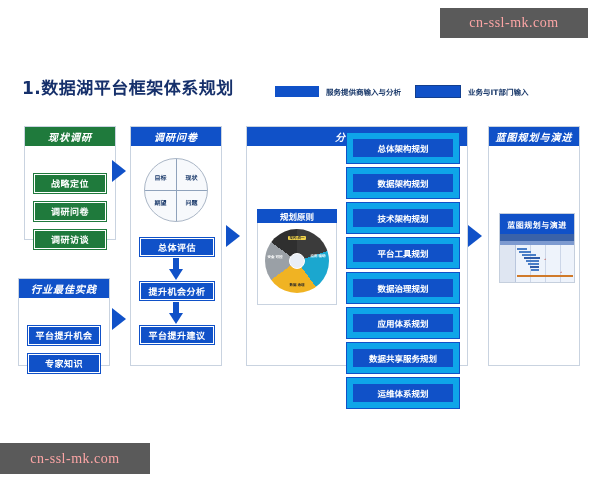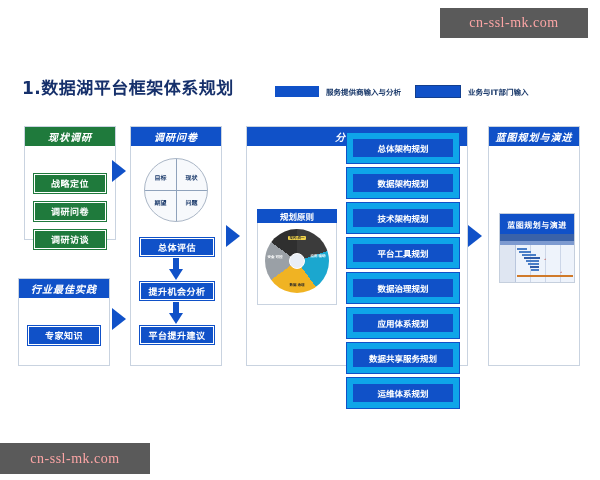--- a/index.html
+++ b/index.html
@@ -216,6 +216,7 @@
   <div class="panel" id="panel-best">
     <div class="panel-head head-blue">行业最佳实践</div>
     <div class="panel-body">
+      <div class="pill pill-blue col1-pill">平台提升机会</div>
       <div class="pill pill-blue col1-pill" style="margin-bottom:0;">专家知识</div>
     </div>
   </div>

